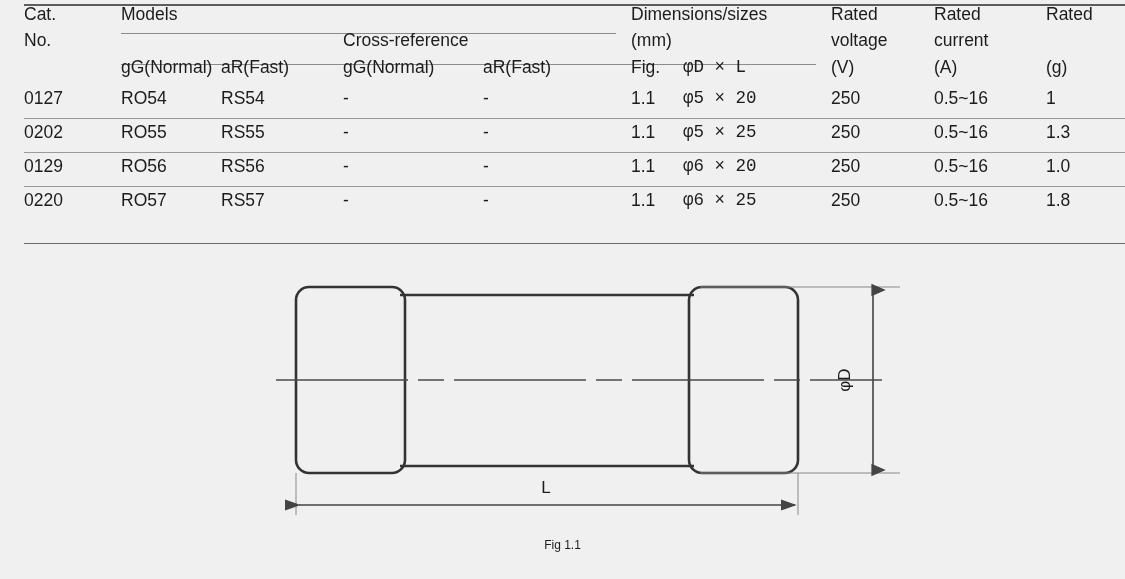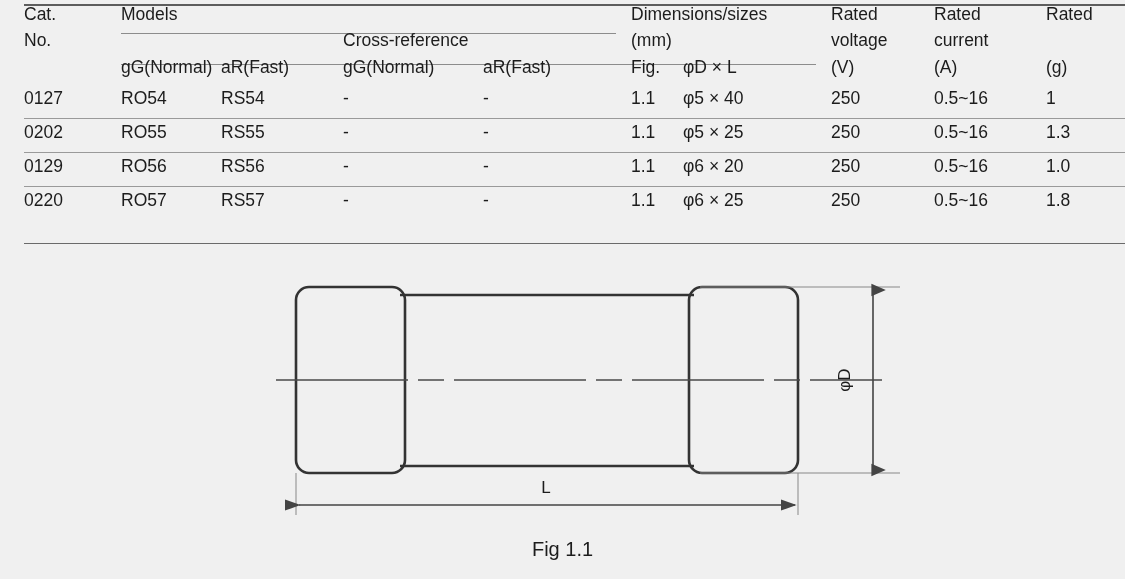--- a/index.html
+++ b/index.html
@@ -97,7 +97,7 @@
   .c-curr   { width: 112px; }
   .c-wt     { width: auto; }
 
-  .phi { font-family: Liberation Sans, sans-serif; }
+  .phi { font-family: Liberation Mono, monospace; }
 
   
   #drawing {

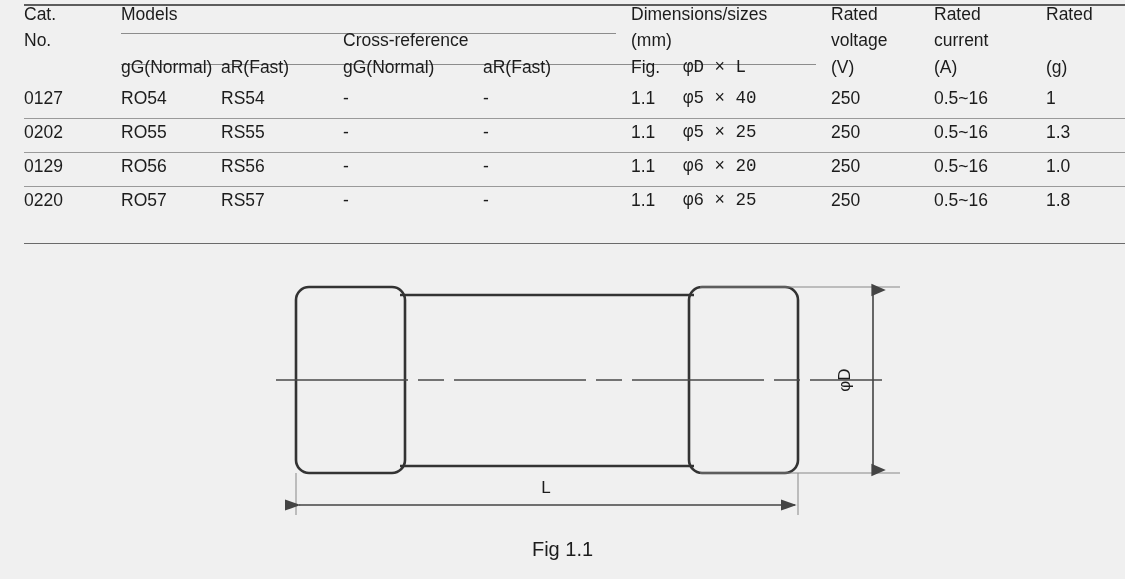--- a/index.html
+++ b/index.html
@@ -184,7 +184,7 @@
           <td>-</td>
           <td>-</td>
           <td>1.1</td>
-          <td class="phi">φ5 × 40</td>
+          <td class="phi">φ5 × 20</td>
           <td>250</td>
           <td>0.5~16</td>
           <td>1</td>

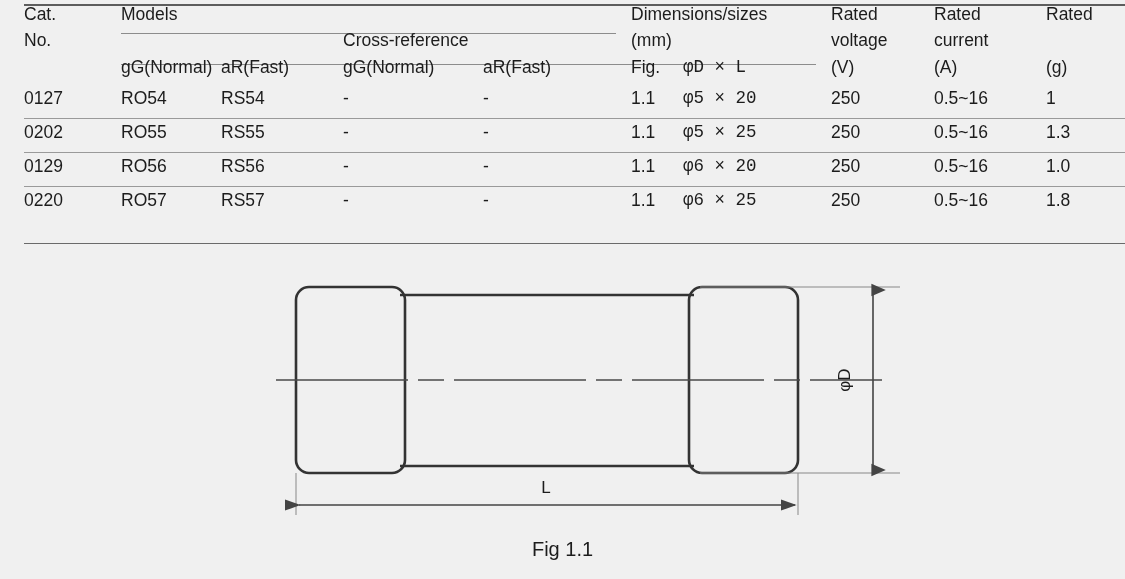--- a/index.html
+++ b/index.html
@@ -114,7 +114,7 @@
     top: 288px;
     width: 1125px;
     text-align: center;
-    font-size: 20px;
+    font-size: 12px;
     color: #1c1c1c;
   }
 </style>

